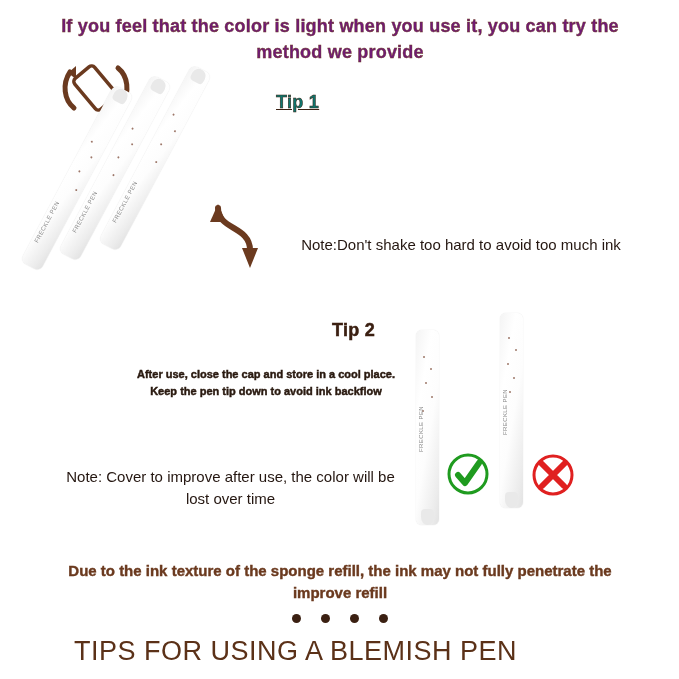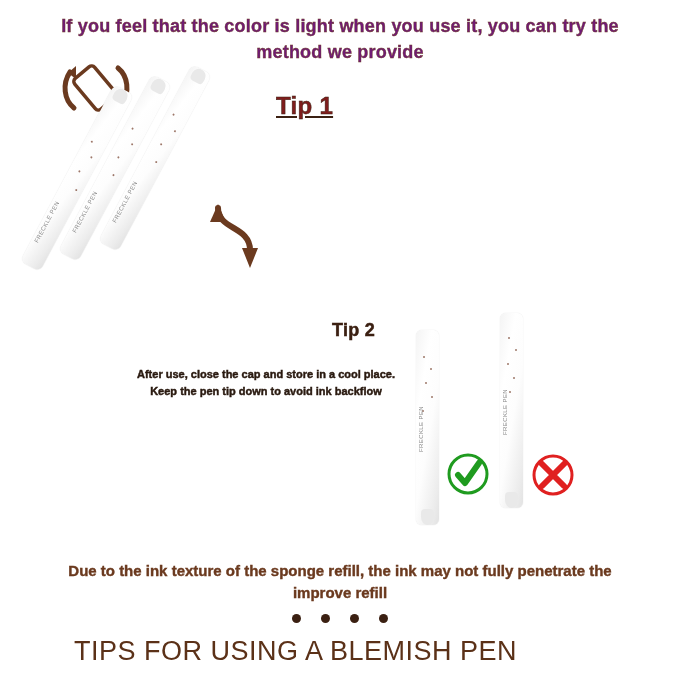--- a/index.html
+++ b/index.html
@@ -40,9 +40,9 @@
     position: absolute;
     top: 92px;
     left: 276px;
-    color: #7f1d1d;
-    font-weight: bold;
-    font-size: 24px;
+    color: #0f766e;
+    font-weight: bold;
+    font-size: 18px;
     letter-spacing: 0.3px;
     text-decoration: underline;
     -webkit-text-stroke: 0.5px #3b2012;

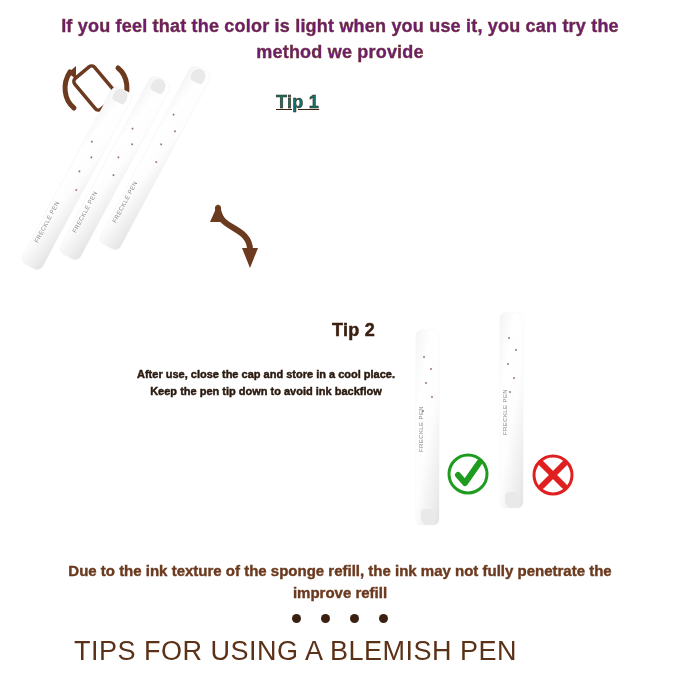--- a/index.html
+++ b/index.html
@@ -249,6 +249,7 @@
   </div>
 
   <div class="tip1-title">Tip 1</div>
+  <div class="tip1-note">Note:Don't shake too hard to avoid too much ink</div>
 
   <div class="tip2-title">Tip 2</div>
   <div class="tip2-body">After use, close the cap and store in a cool place. Keep the pen tip down to avoid ink backflow</div>

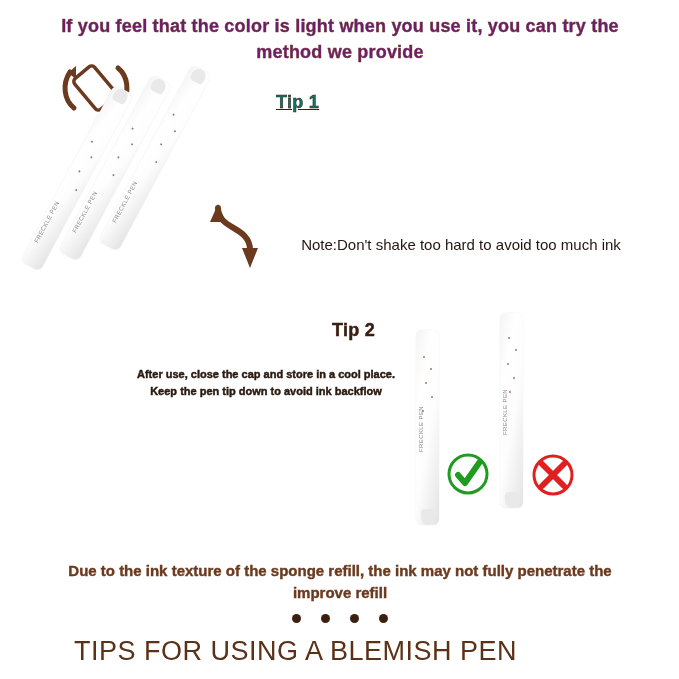--- a/index.html
+++ b/index.html
@@ -253,6 +253,7 @@
 
   <div class="tip2-title">Tip 2</div>
   <div class="tip2-body">After use, close the cap and store in a cool place. Keep the pen tip down to avoid ink backflow</div>
+  <div class="tip2-note">Note: Cover to improve after use, the color will be lost over time</div>
 
   <div class="pen pen-v pen-v1">
     <div class="tip" style="left:5px;bottom:0;width:13px;height:16px;border-radius:4px 4px 50% 50%;"></div>

